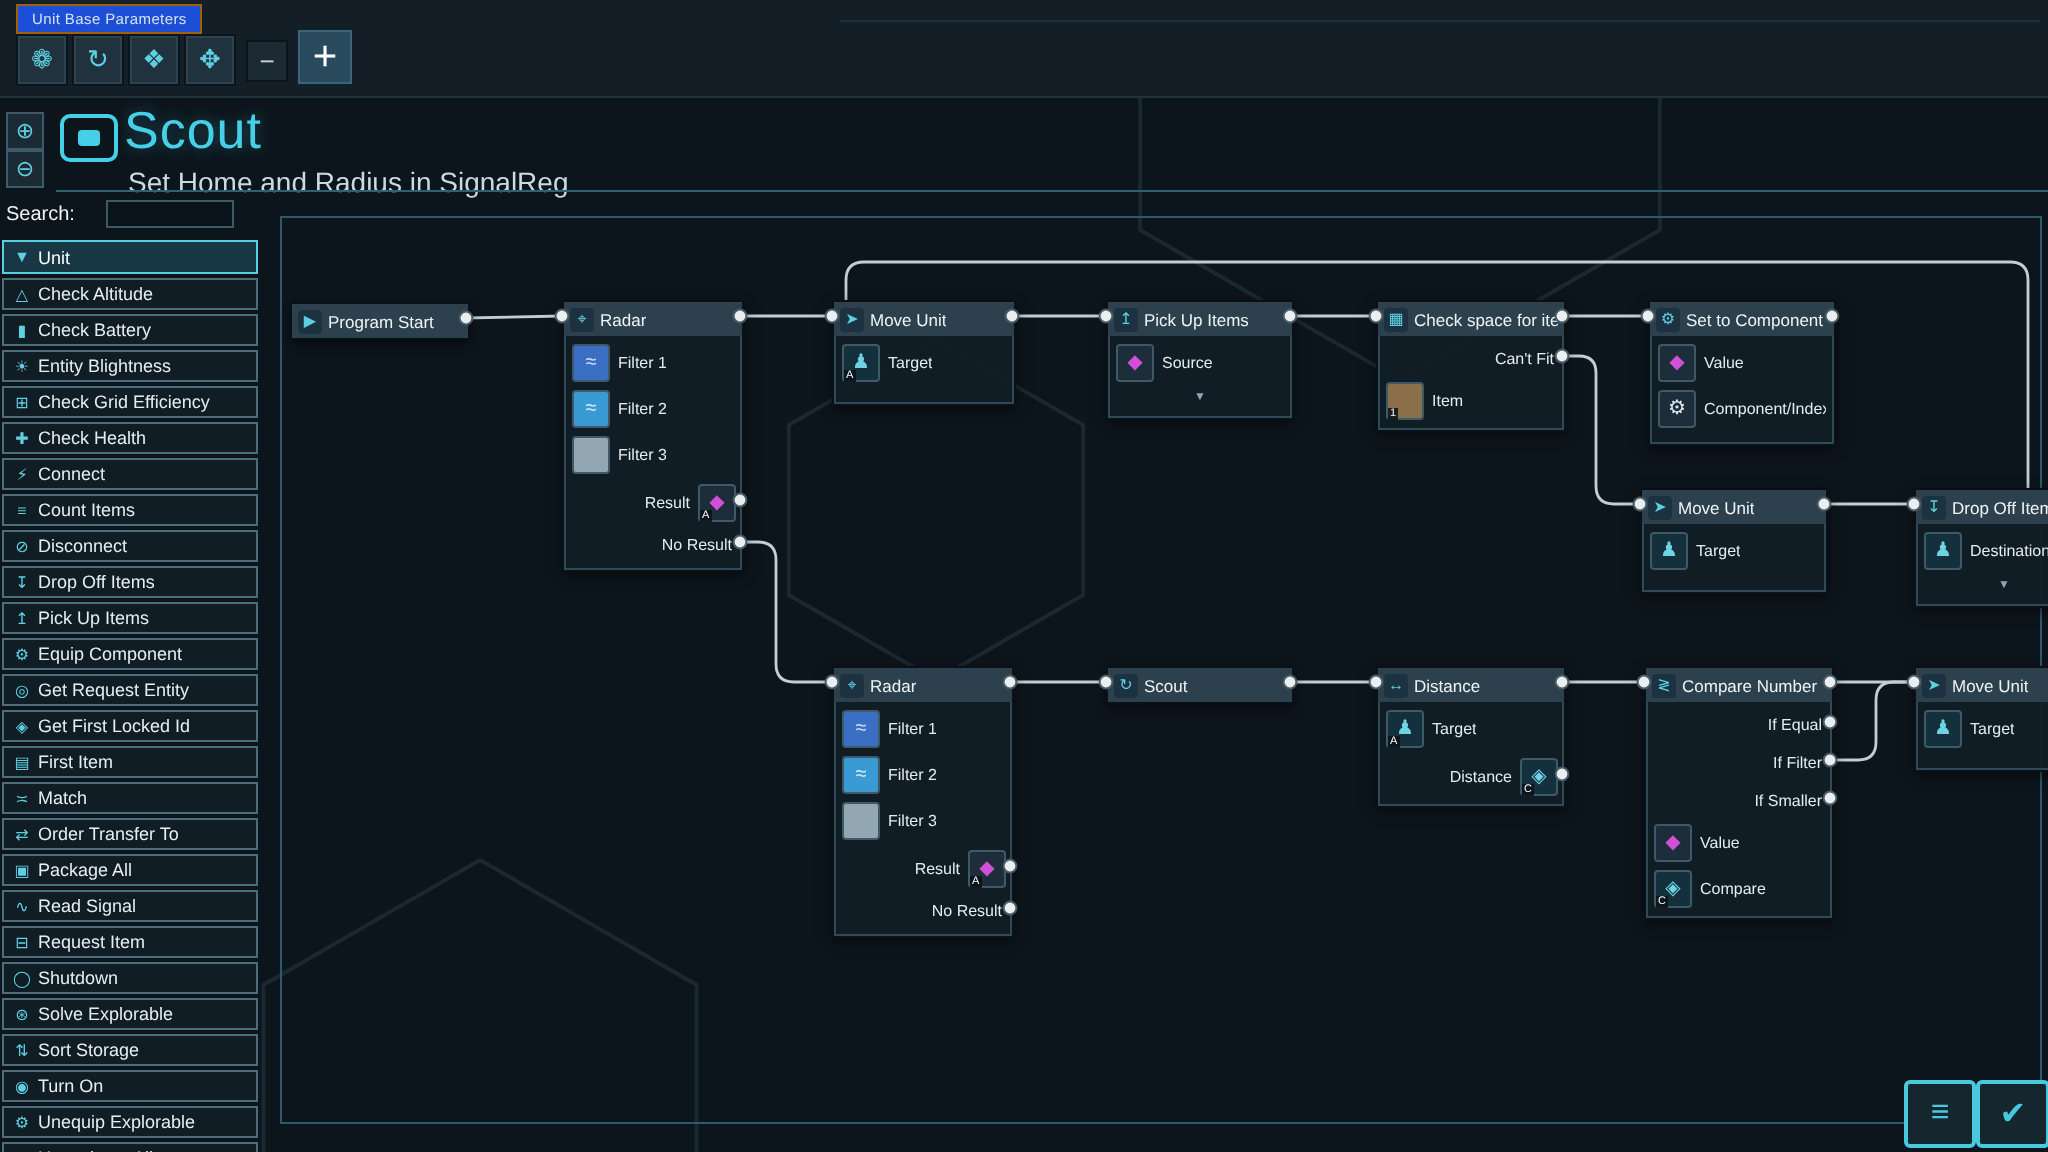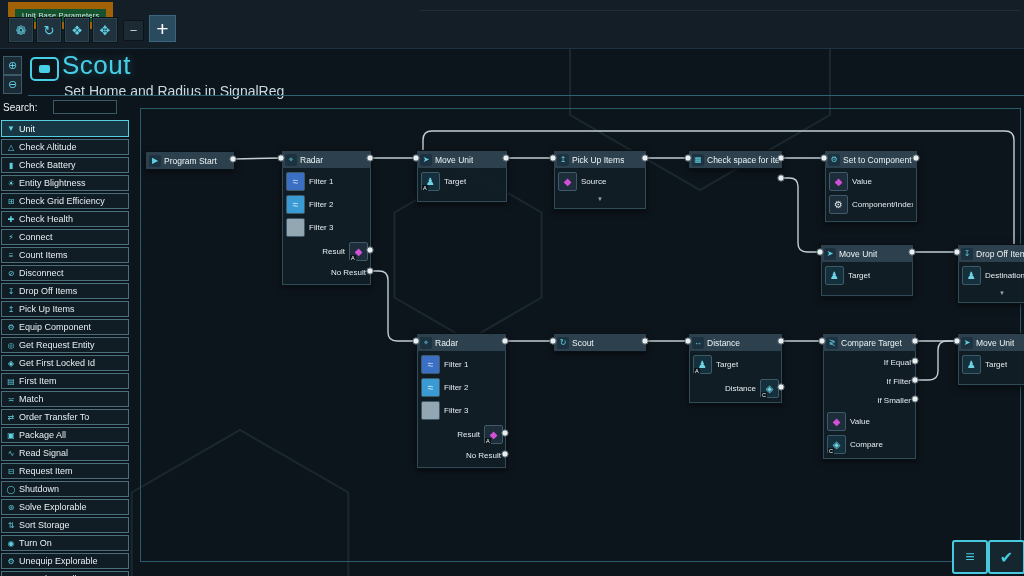--- a/index.html
+++ b/index.html
@@ -9,7 +9,7 @@
   
   .topbar{position:absolute;left:0;top:0;width:1024px;height:48px;background:#141e27;border-bottom:1px solid #1f3440;}
   .topbar-trim{position:absolute;left:420px;top:10px;width:600px;height:1px;background:#1d2d39;}
-  .params-label{position:absolute;left:8px;top:2px;font-size:7.5px;padding:2px 7px;border:7px solid #a16207;background:#14532d;color:#d5e4ea;letter-spacing:.2px;}
+  .params-label{position:absolute;left:8px;top:2px;font-size:7.5px;padding:2px 7px;border:1px solid #a16207;background:#1d4ed8;color:#d5e4ea;letter-spacing:.2px;}
   .tools{position:absolute;left:8px;top:17px;display:flex;gap:2px;}
   .tool-btn{width:24px;height:24px;background:#20323e;border:1px solid #0c141a;color:#5fd0e2;font-size:13px;display:flex;align-items:center;justify-content:center;box-shadow:inset 0 0 0 1px #2c4452;}
   .minus-btn{position:absolute;left:123px;top:20px;width:19px;height:19px;background:#1c2a34;border:1px solid #0c141a;color:#c8d4da;font-size:13px;display:flex;align-items:center;justify-content:center;}

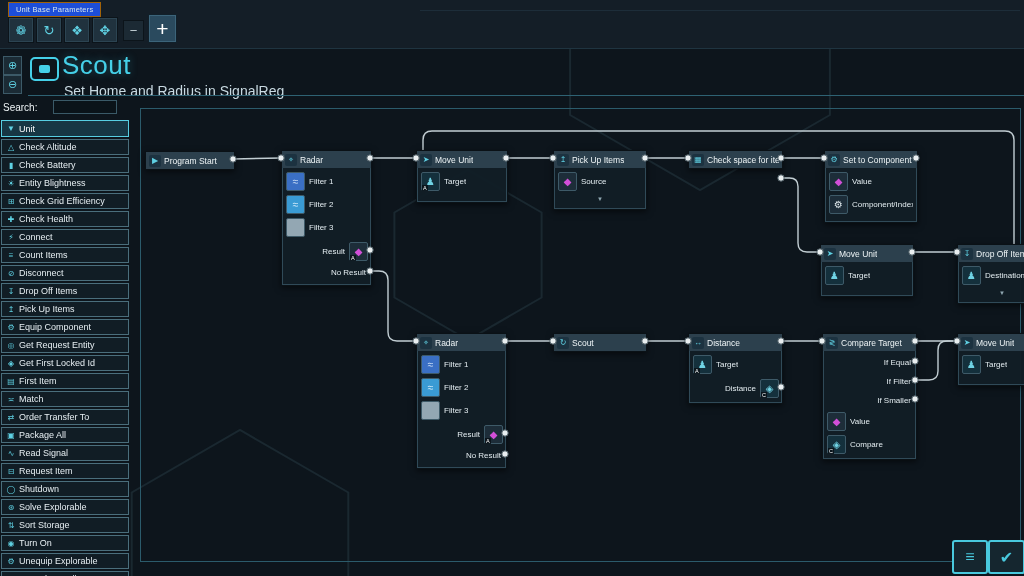--- a/index.html
+++ b/index.html
@@ -156,6 +156,15 @@
           <span class="nh-icon">▦</span>
           <span class="nh-title">Check space for item</span>
         </div>
+        <div class="node-body">
+          <div class="row-out">Can't Fit</div>
+          <div class="row-value">
+            <span class="vbox" style="background: rgb(138, 111, 74);">
+              <span class="vbadge">1</span>
+            </span>
+            <span class="rv-lbl">Item</span>
+          </div>
+        </div>
       </div>
       <div class="node" style="left: 824px; top: 150px; width: 92px;">
         <div class="node-header">

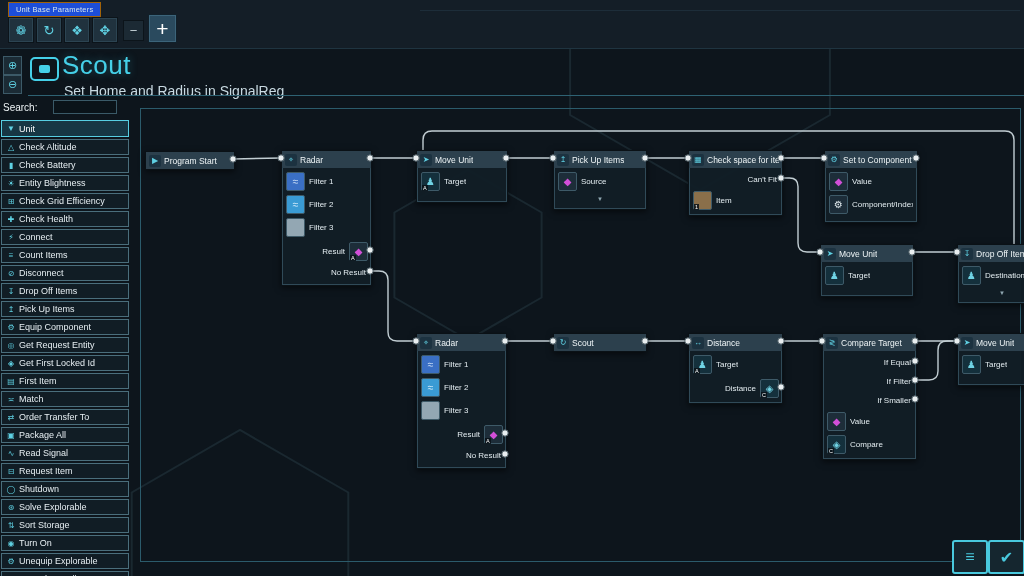--- a/index.html
+++ b/index.html
@@ -278,7 +278,7 @@
       <div class="node" style="left: 822px; top: 333px; width: 93px;">
         <div class="node-header">
           <span class="nh-icon">≷</span>
-          <span class="nh-title">Compare Target</span>
+          <span class="nh-title">Compare Number</span>
         </div>
         <div class="node-body">
           <div class="row-out">If Equal</div>

